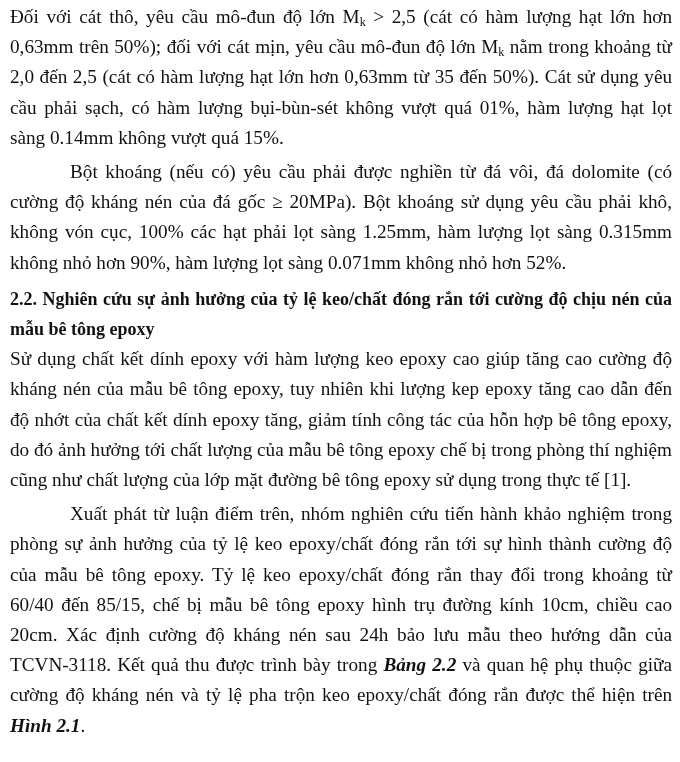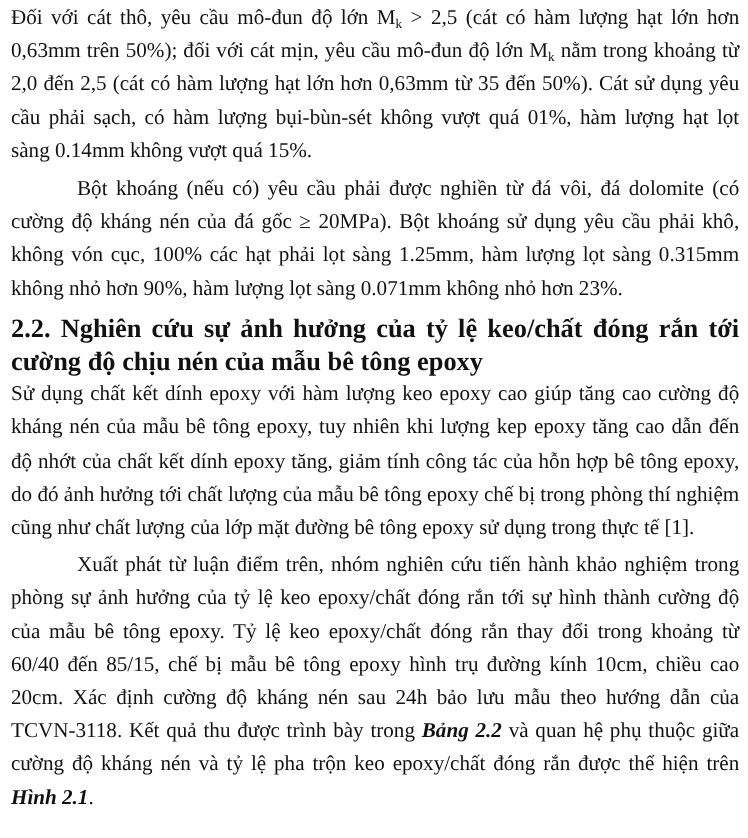--- a/index.html
+++ b/index.html
@@ -37,7 +37,7 @@
 
   <div class="gap2"></div>
 
-  <p class="indent">Bột khoáng (nếu có) yêu cầu phải được nghiền từ đá vôi, đá dolomite (có cường độ kháng nén của đá gốc ≥ 20MPa). Bột khoáng sử dụng yêu cầu phải khô, không vón cục, 100% các hạt phải lọt sàng 1.25mm, hàm lượng lọt sàng 0.315mm không nhỏ hơn 90%, hàm lượng lọt sàng 0.071mm không nhỏ hơn 23%.</p>
+  <p class="indent">Bột khoáng (nếu có) yêu cầu phải được nghiền từ đá vôi, đá dolomite (có cường độ kháng nén của đá gốc ≥ 20MPa). Bột khoáng sử dụng yêu cầu phải khô, không vón cục, 100% các hạt phải lọt sàng 1.25mm, hàm lượng lọt sàng 0.315mm không nhỏ hơn 90%, hàm lượng lọt sàng 0.071mm không nhỏ hơn 52%.</p>
 
   <h2>2.2. Nghiên cứu sự ảnh hưởng của tỷ lệ keo/chất đóng rắn tới cường độ chịu nén của mẫu bê tông epoxy</h2>
 

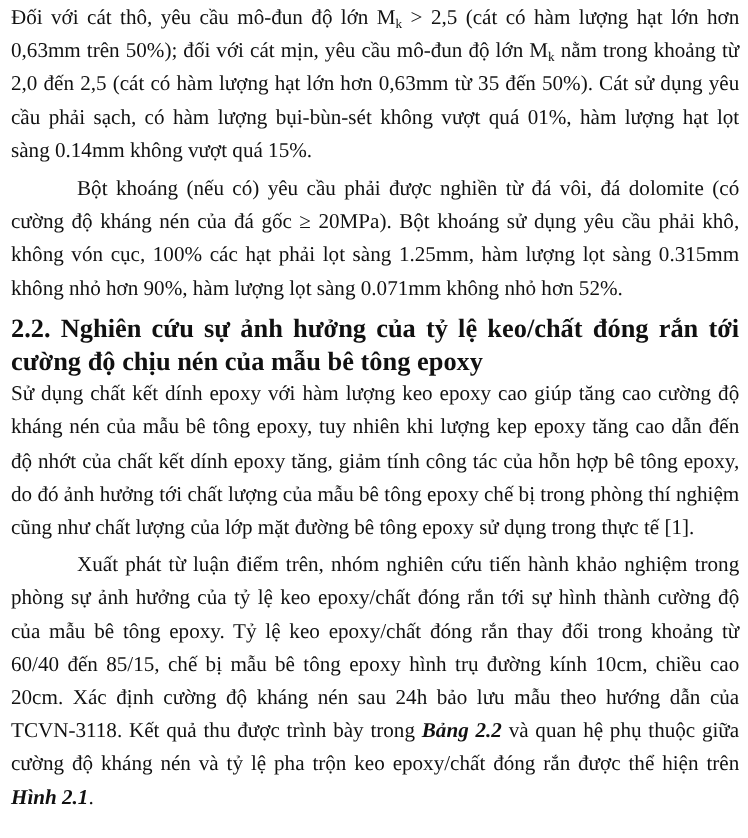--- a/index.html
+++ b/index.html
@@ -19,7 +19,7 @@
   p.indent { text-indent: 60px; }
   h2 {
     margin: 6px 0 0 0;
-    font-size: 24px;
+    font-size: 18px;
     line-height: 30.2px;
     font-weight: bold;
     text-align: justify;

